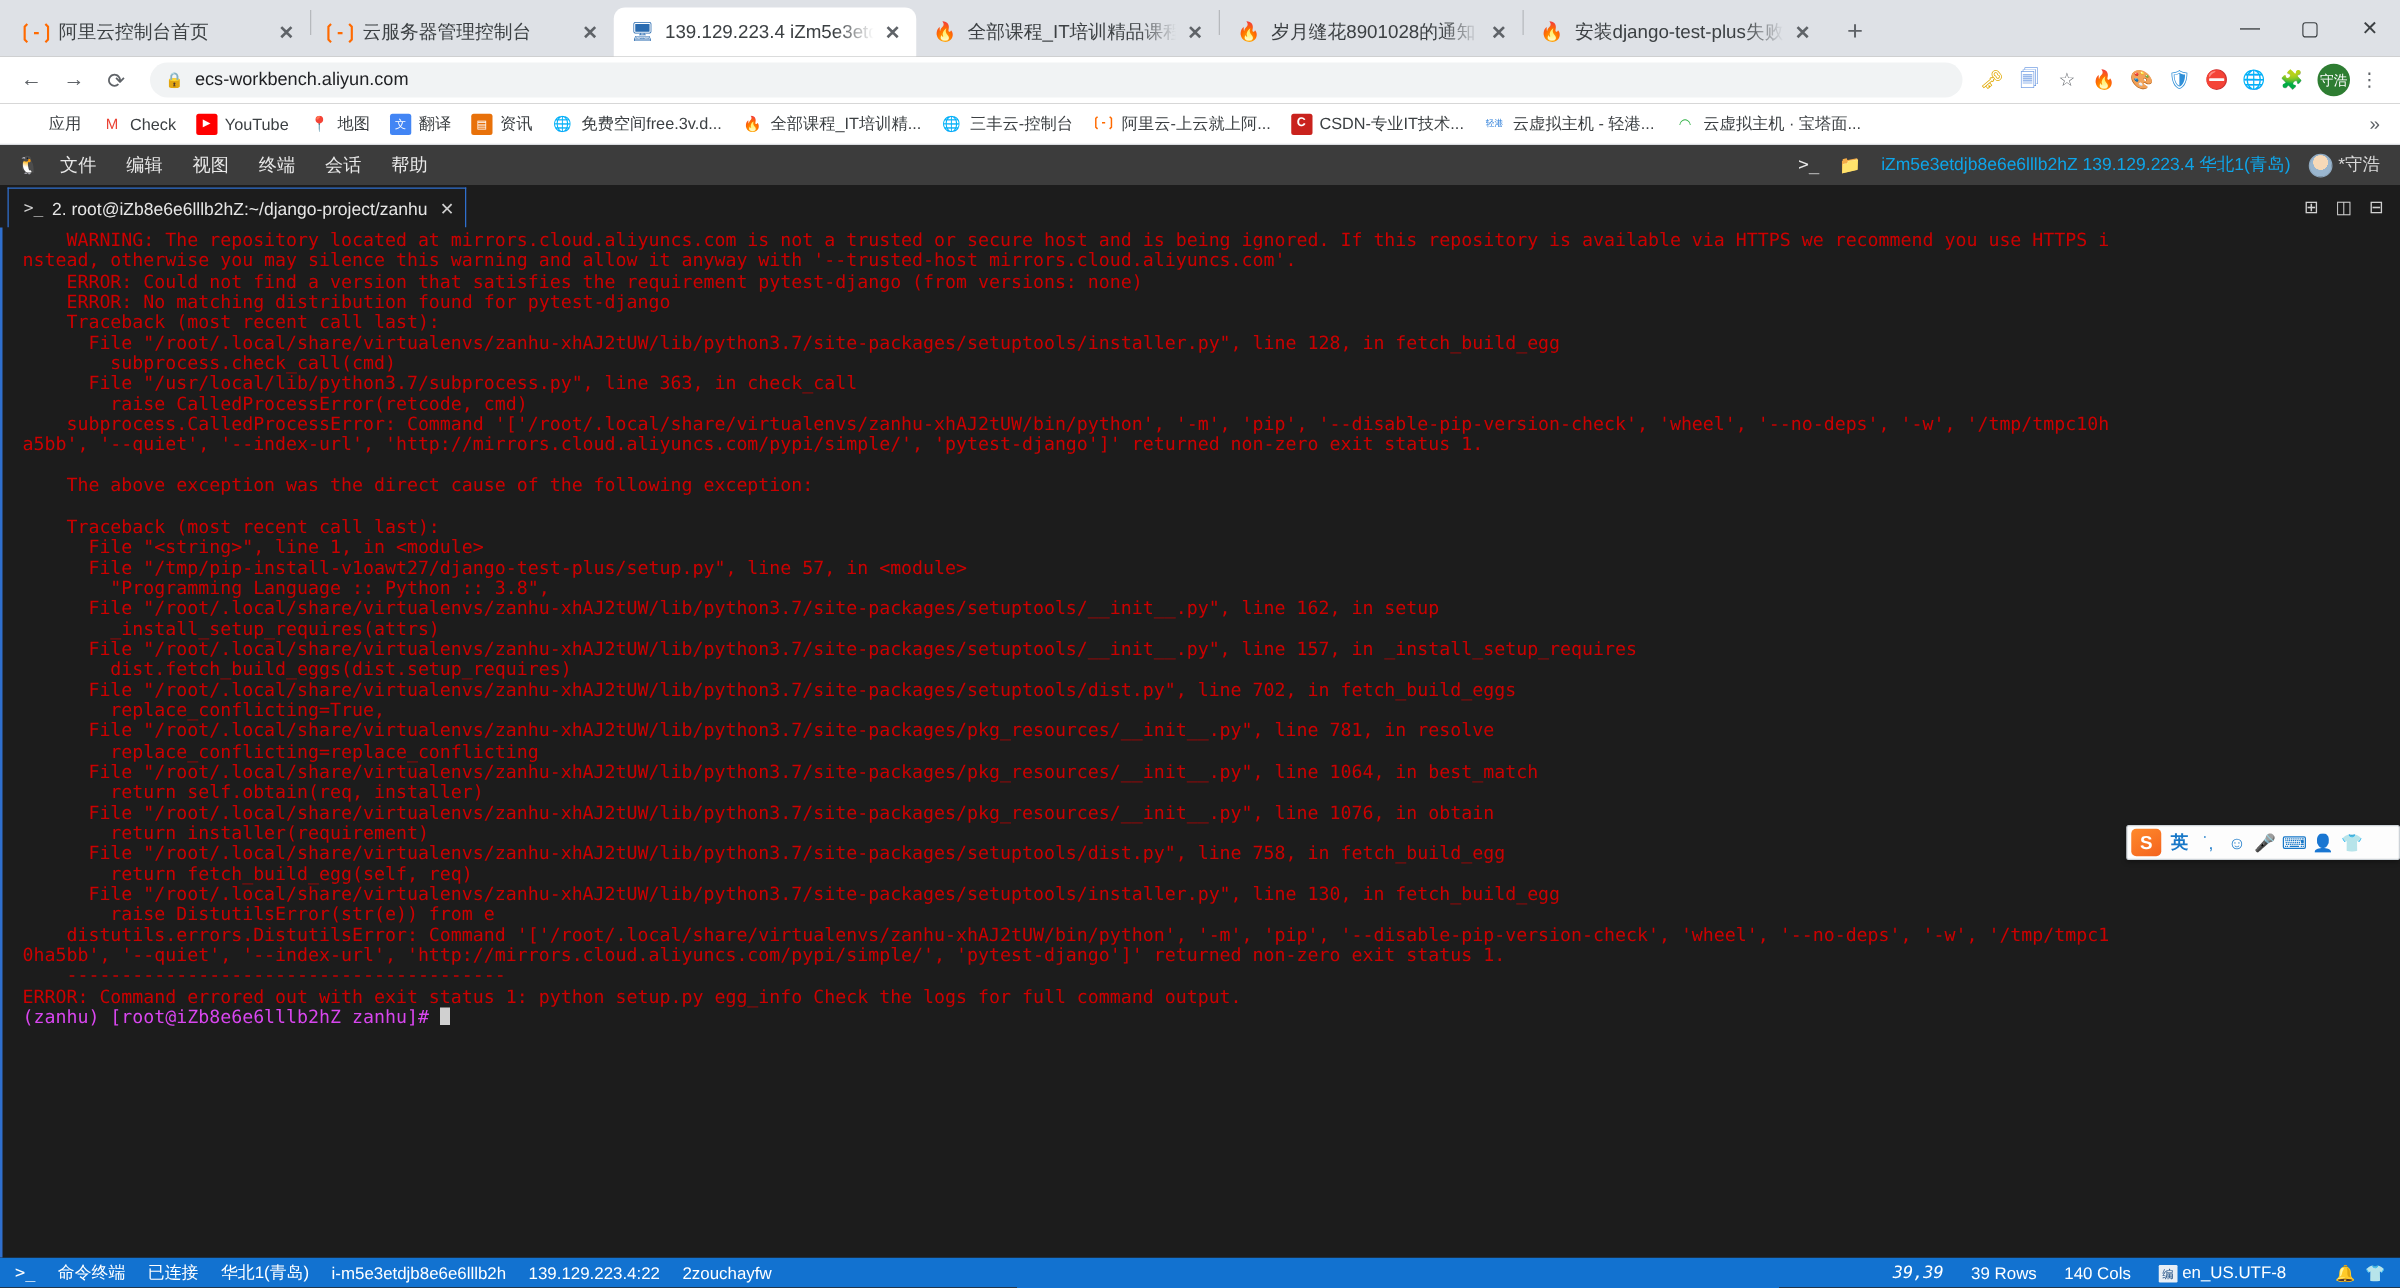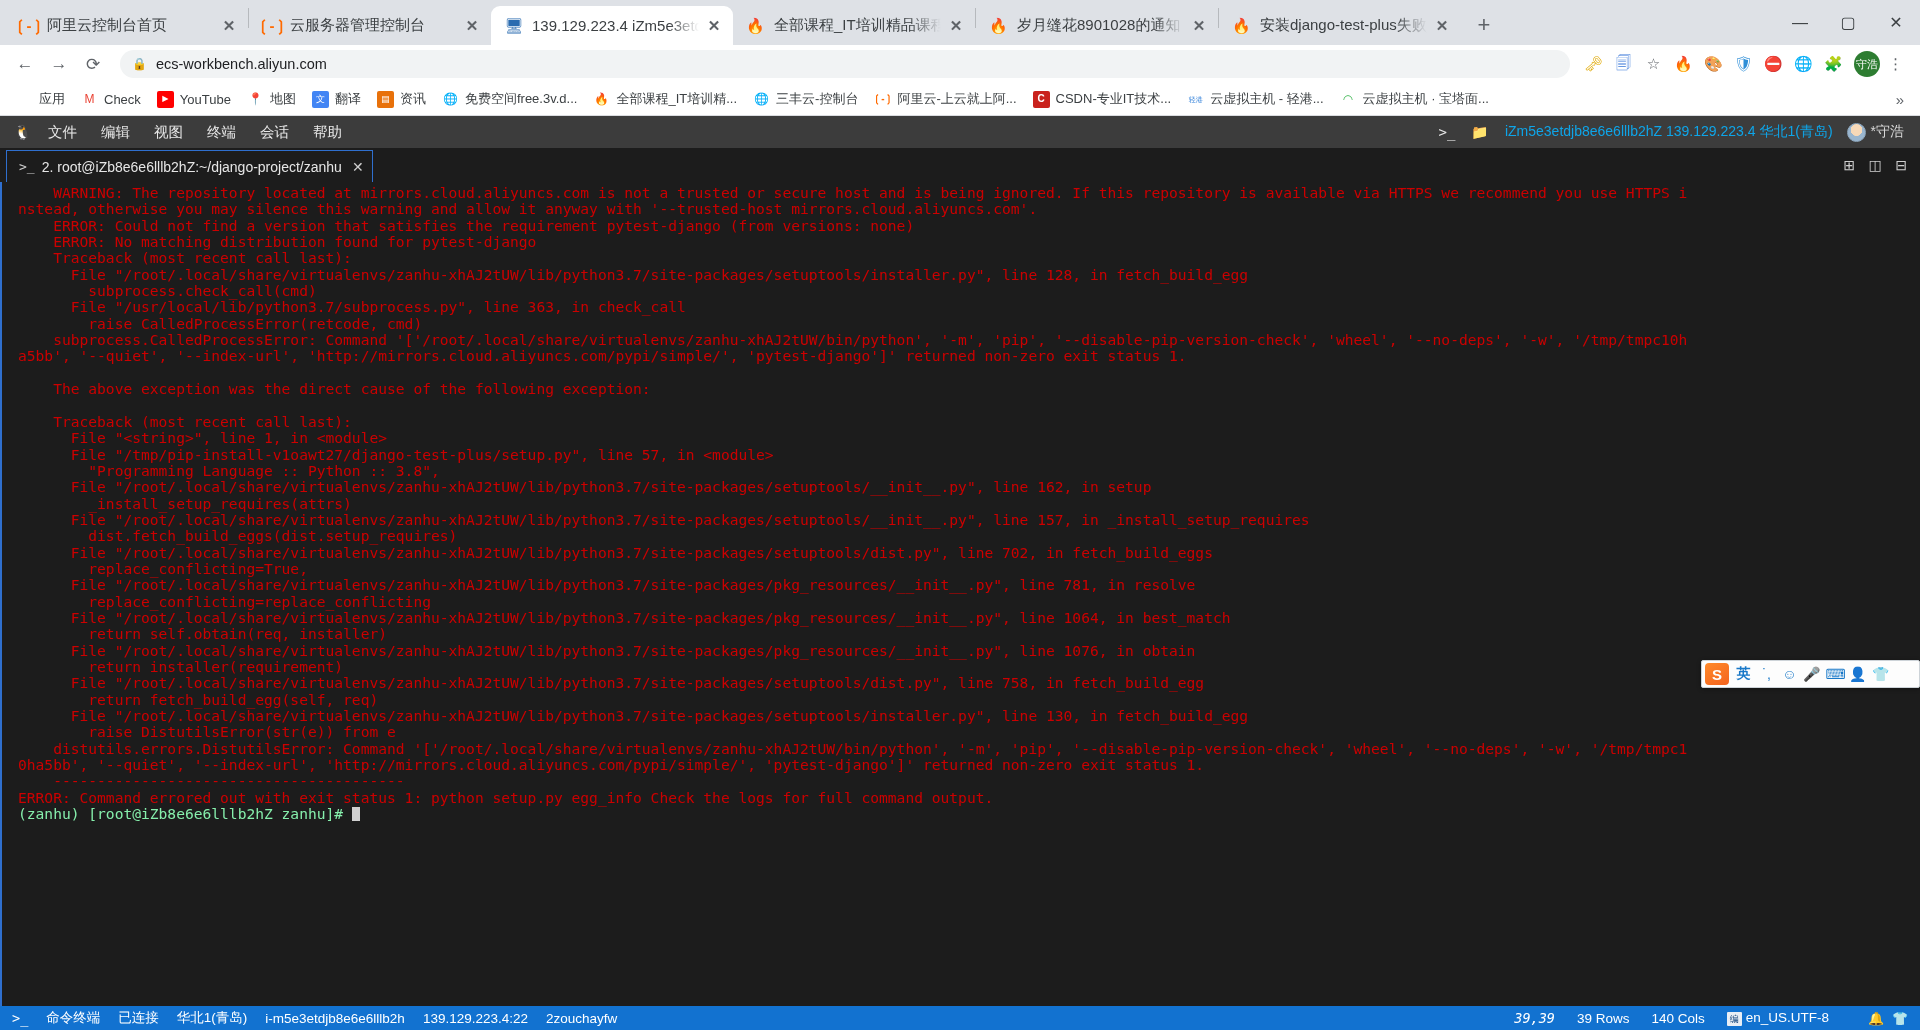--- a/index.html
+++ b/index.html
@@ -148,7 +148,7 @@
     white-space: pre; padding-top: 3px;
   }
   .term-lines .ln { height: 16.35px; margin-left: 14px; }
-  .prompt-line { color: #86efac; }
+  .prompt-line { color: #d946ef; }
   .term-cursor {
     display: inline-block; width: 8px; height: 14px; background: #d0d0d0;
     vertical-align: -2px;

